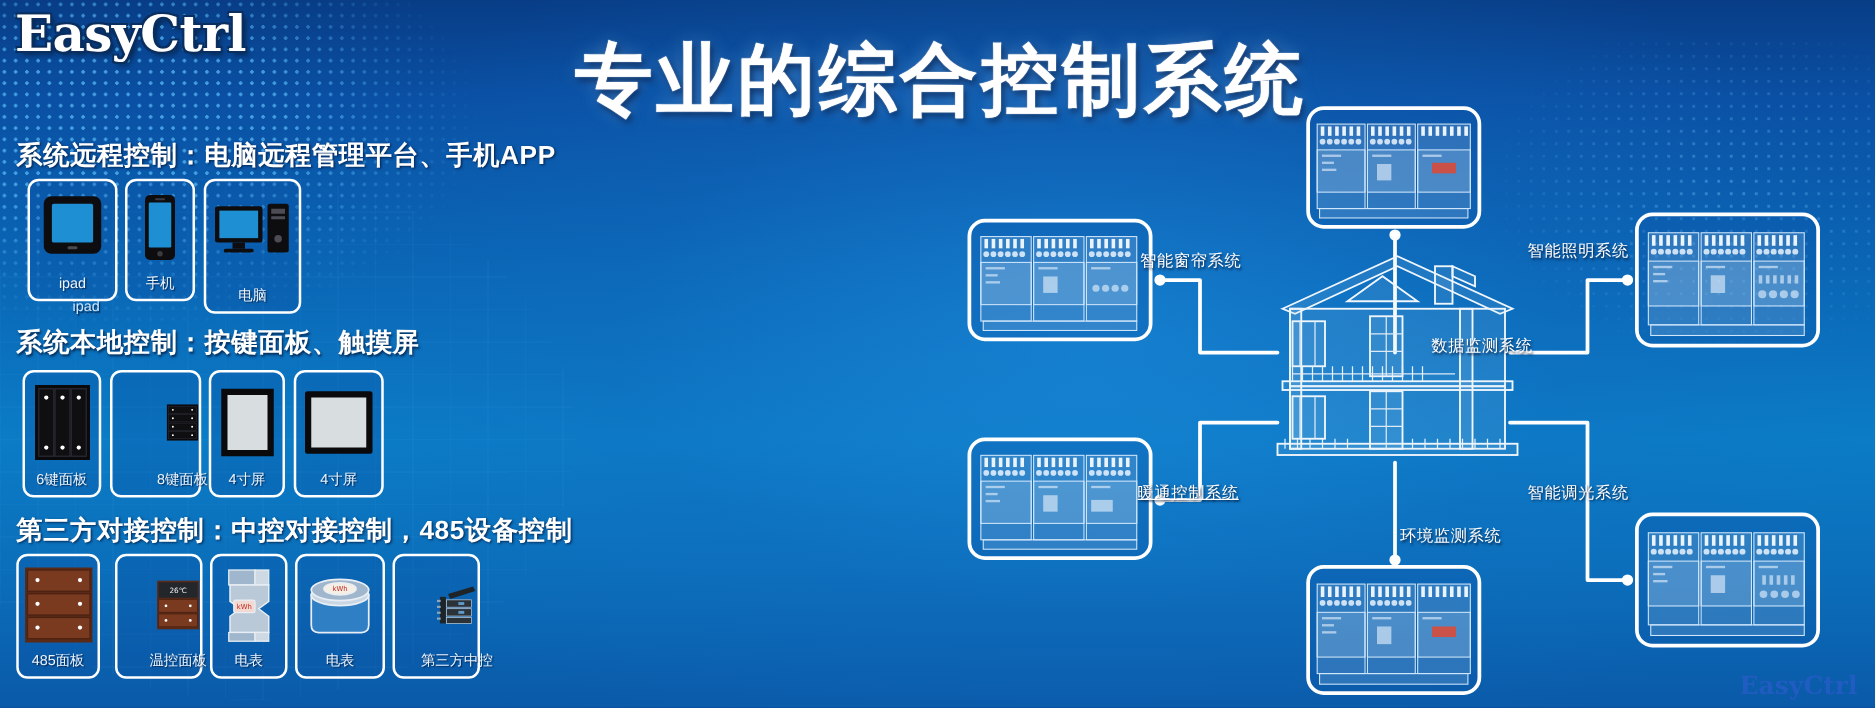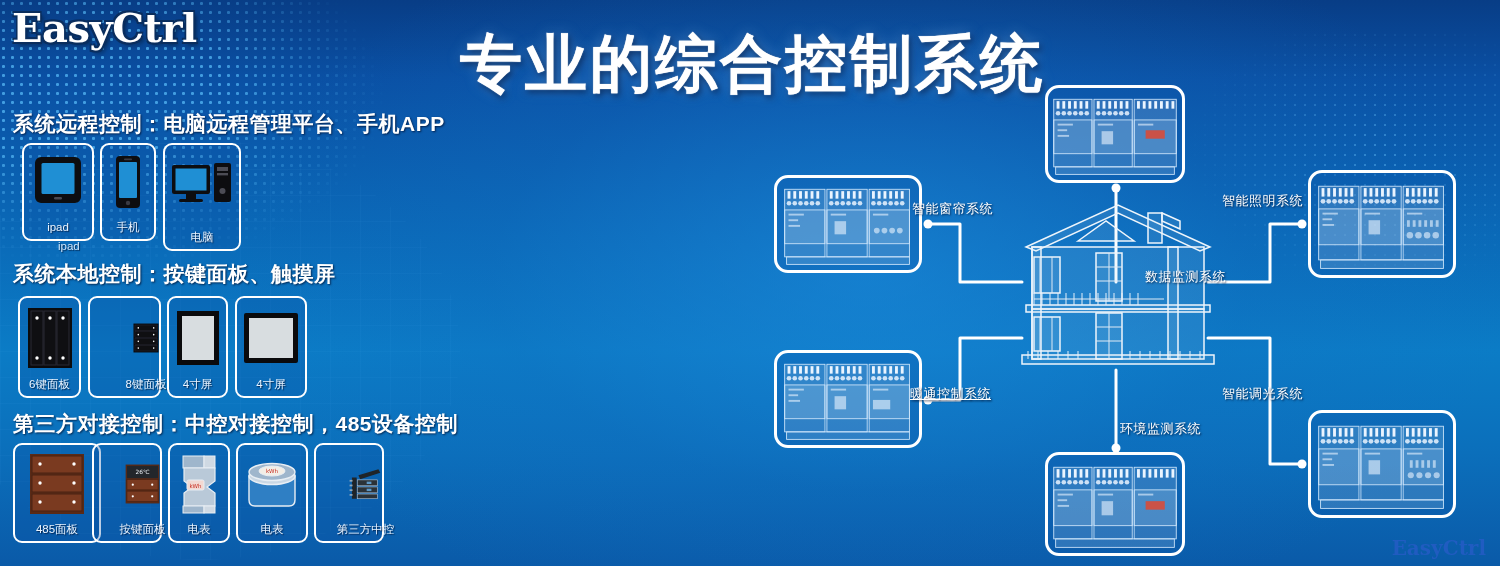--- a/index.html
+++ b/index.html
@@ -98,7 +98,7 @@
   #c-s4a   {left:167px;top:296px; width:61px;  height:102px;}
   #c-s4b   {left:235px;top:296px; width:72px;  height:102px;}
   
-  #c-485   {left:13px; top:443px; width:88px;  height:100px;}
+  #c-485   {left:13px; top:443px; width:67px;  height:100px;}
   #c-temp  {left:92px; top:443px; width:70px;  height:100px;padding-left:31px;}
   #c-m1    {left:168px;top:443px; width:62px;  height:100px;}
   #c-m2    {left:236px;top:443px; width:72px;  height:100px;}

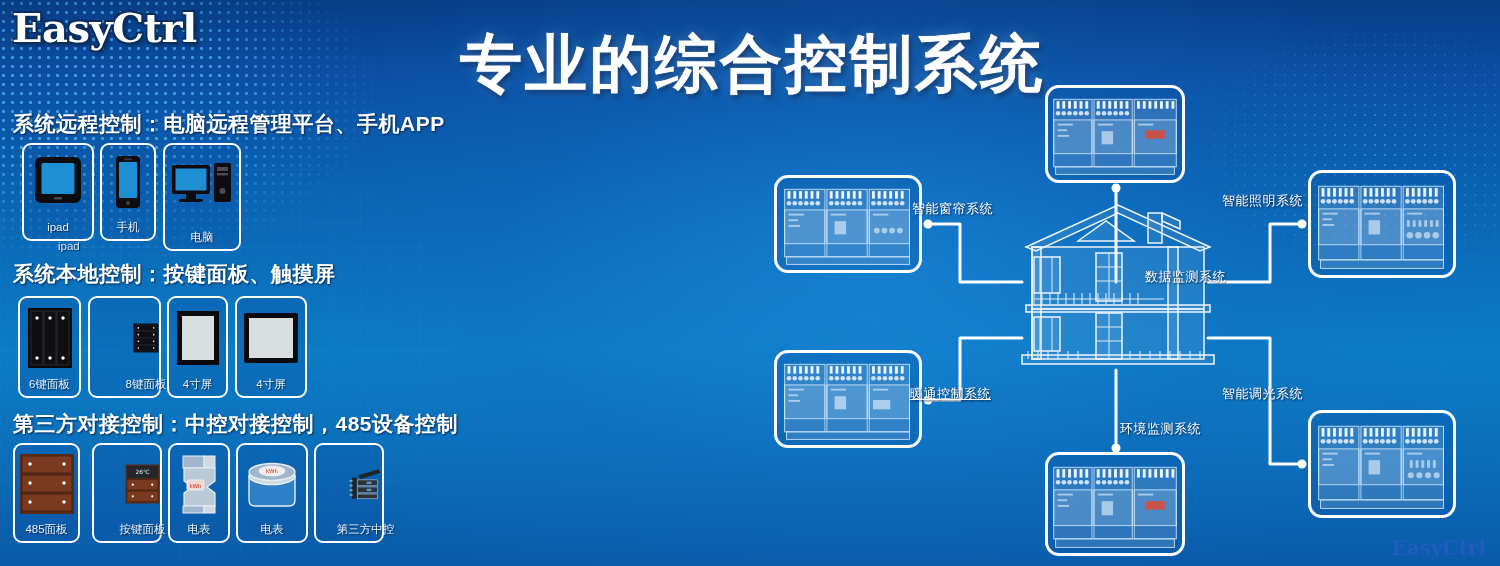--- a/index.html
+++ b/index.html
@@ -295,7 +295,7 @@
         </g>
       </svg>
     </div>
-    <div class="cap">按键面板</div>
+    <div class="cap">温控面板</div>
   </div>
 
   <div class="card" id="c-m1">

